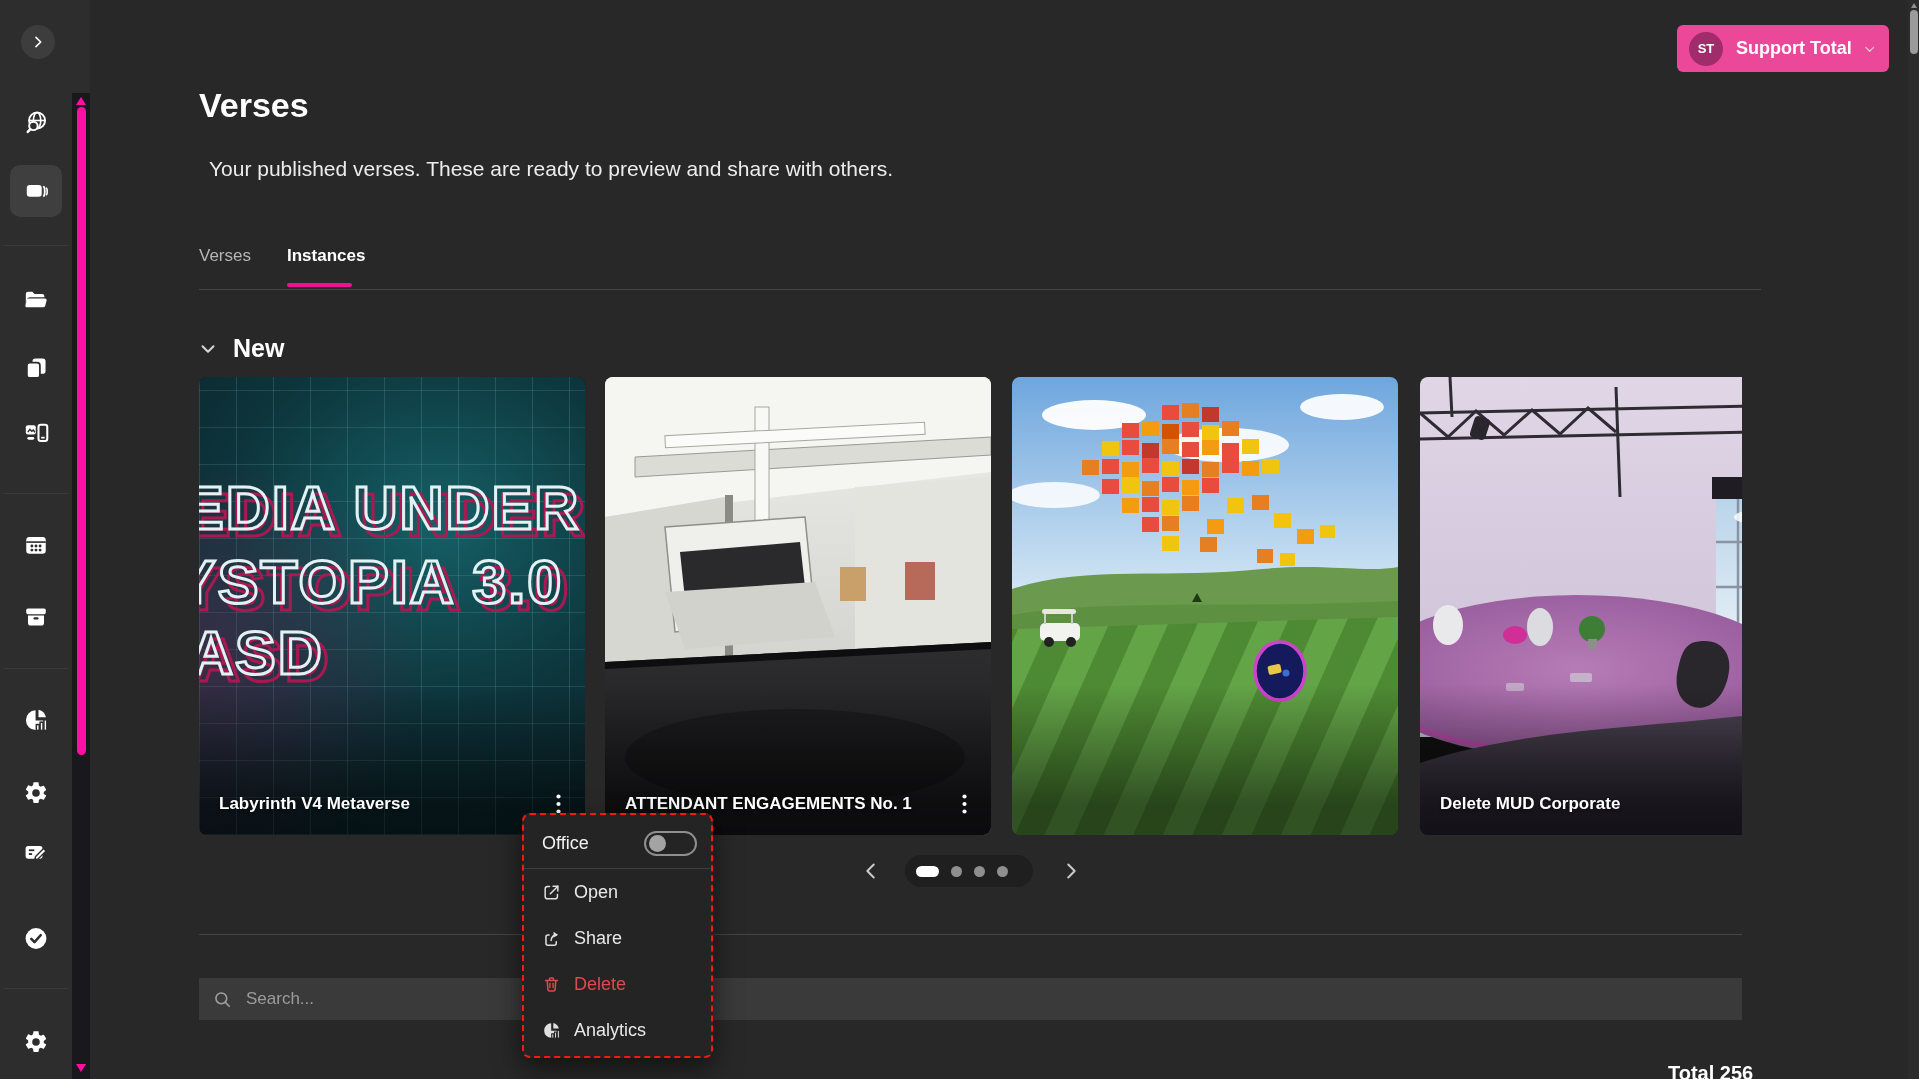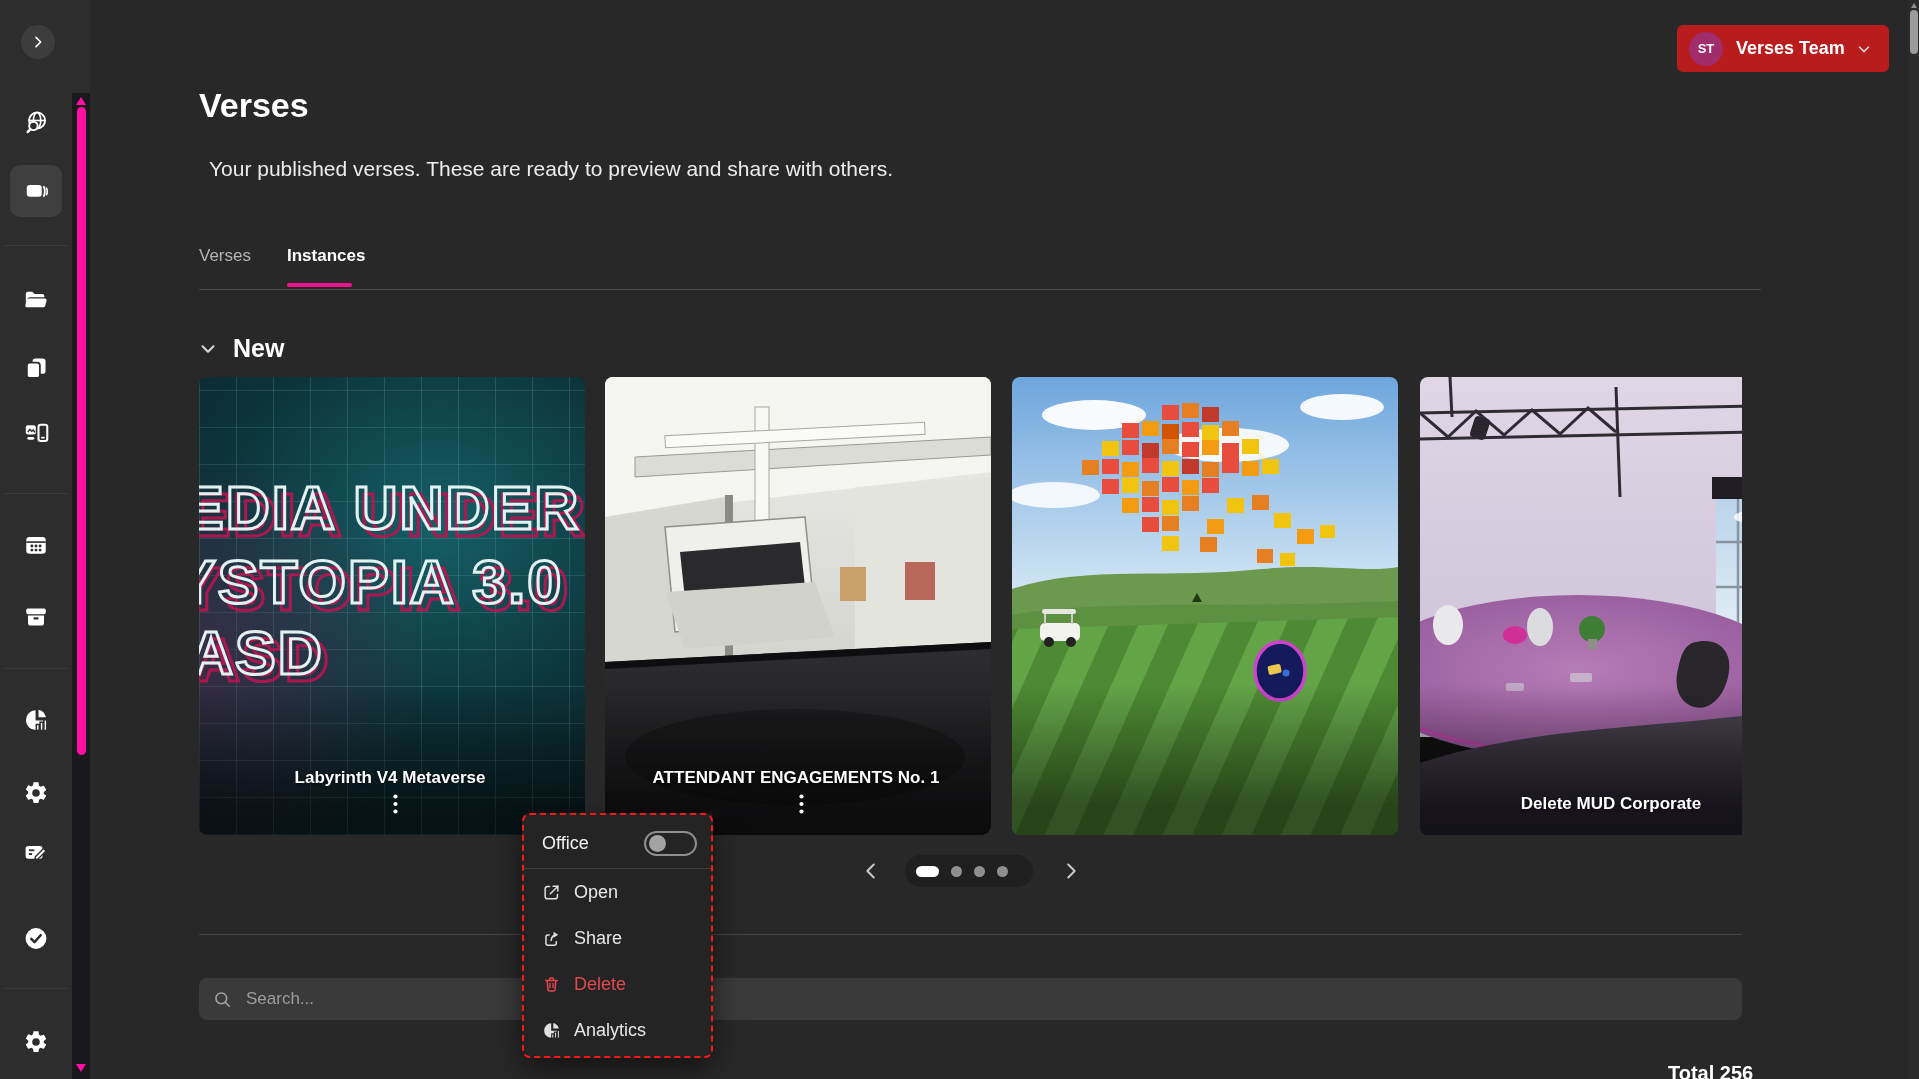--- a/index.html
+++ b/index.html
@@ -28,7 +28,7 @@
   .ps-thumb{position:absolute;left:1.5px;top:10px;width:8px;height:44px;border-radius:4px;background:#9b9b9b;}
 
   
-  .account{position:absolute;left:1677px;top:25px;width:212px;height:47px;border-radius:6px;background:#b91c1c;
+  .account{position:absolute;left:1677px;top:25px;width:212px;height:47px;border-radius:6px;background:#ec4899;
     display:flex;align-items:center;padding:0 12px;cursor:pointer;border:none;text-align:right;}
   .avatar{width:34px;height:34px;border-radius:50%;background:#a02c6c;color:#fff;font-size:13px;font-weight:700;
     display:flex;align-items:center;justify-content:center;flex:0 0 auto;}

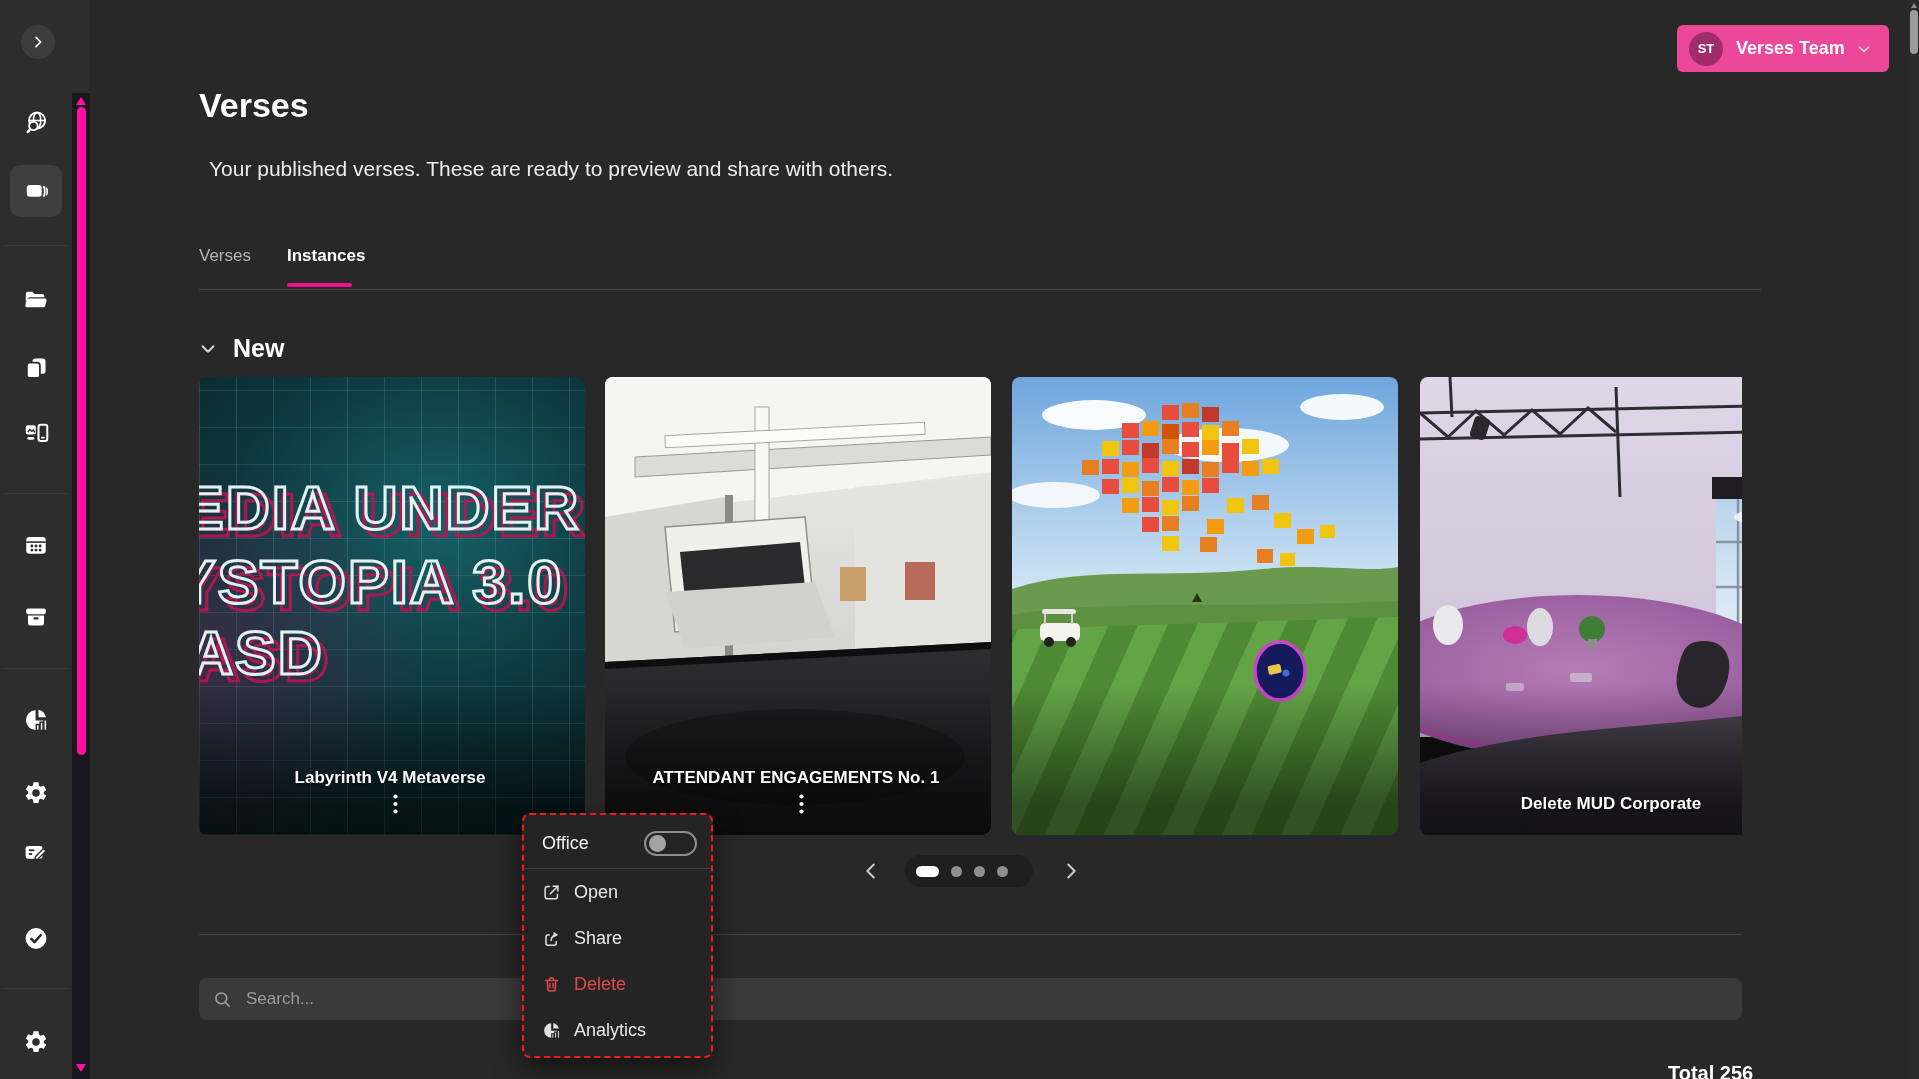--- a/index.html
+++ b/index.html
@@ -231,7 +231,7 @@
 
   <button class="account">
     <span class="avatar">ST</span>
-    <span class="account-name">Verses Team</span>
+    <span class="account-name">Support Total</span>
     <svg width="18" height="18" viewBox="0 0 24 24">
       <path d="M6 9.5l6 6 6-6" fill="none" stroke="#cfcfcf" stroke-width="2" stroke-linecap="round" stroke-linejoin="round"></path>
     </svg>

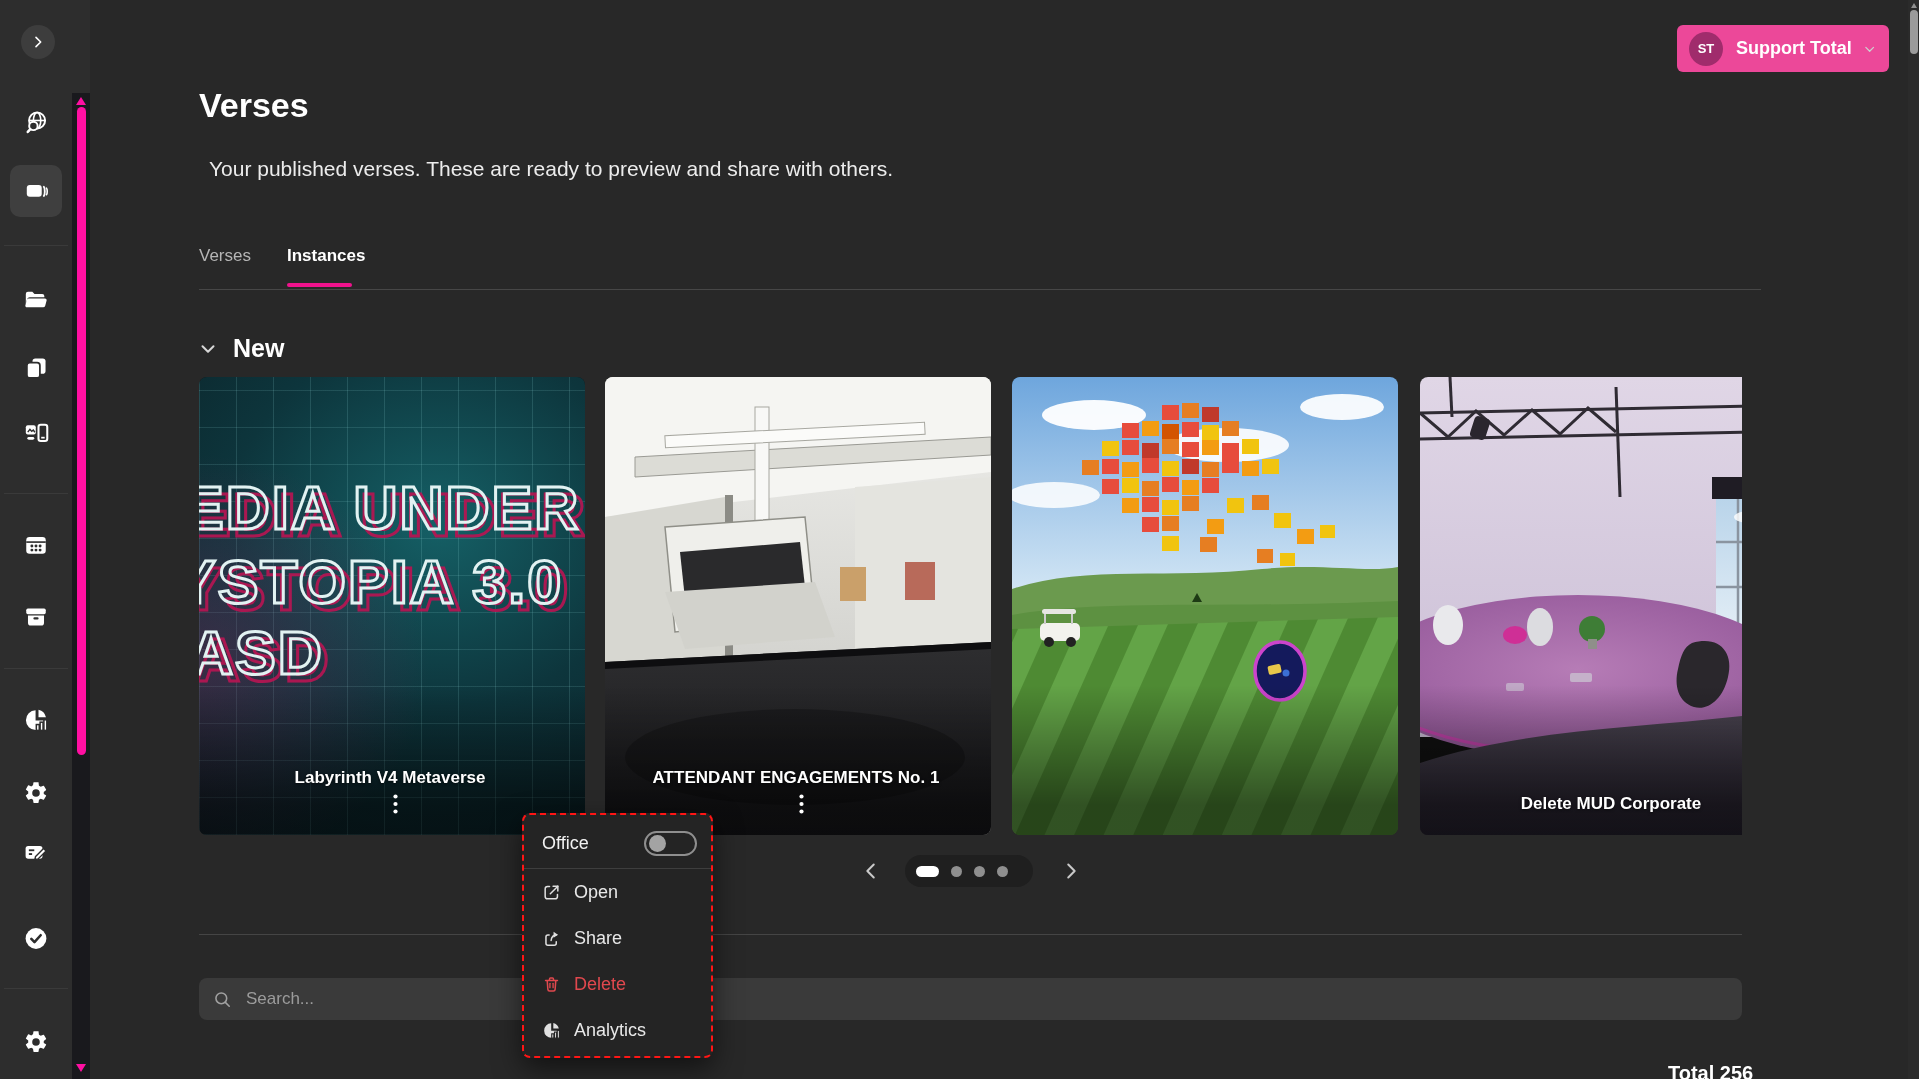--- a/index.html
+++ b/index.html
@@ -52,7 +52,7 @@
   .card .thumb{position:absolute;inset:0;}
   .card .shade{position:absolute;left:0;right:0;bottom:0;height:150px;
     background:linear-gradient(180deg,rgba(0,0,0,0) 0%,rgba(0,0,0,.50) 80%);}
-  .card-footer{position:absolute;left:20px;right:14px;bottom:18px;display:flex;align-items:center;flex-direction:column;}
+  .card-footer{position:absolute;left:20px;right:14px;bottom:18px;display:flex;align-items:center;}
   .card-title{flex:1;color:#fff;font-size:17px;font-weight:700;line-height:1.55;padding-right:10px;
     text-shadow:0 1px 3px rgba(0,0,0,.6);}
   .kebab{width:26px;height:26px;border:none;background:transparent;display:flex;align-items:center;justify-content:center;cursor:pointer;flex:0 0 auto;}

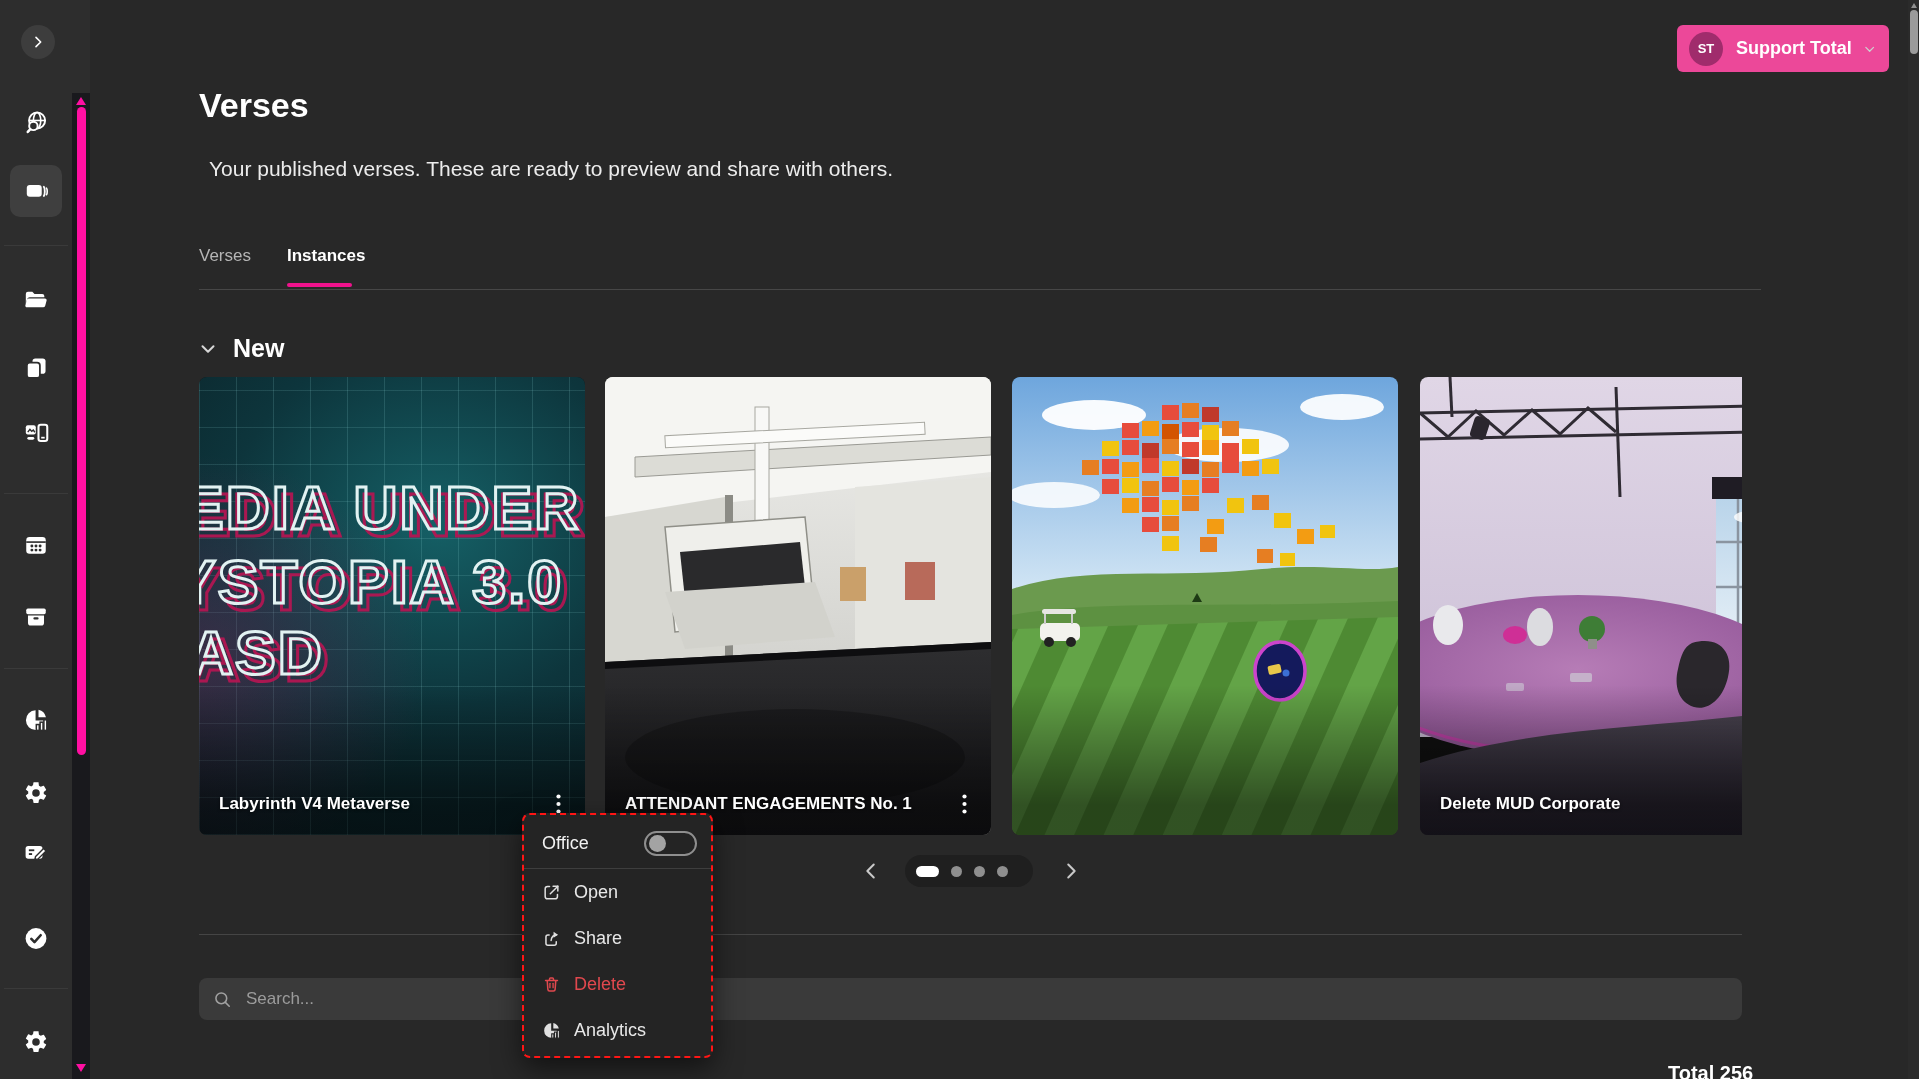--- a/index.html
+++ b/index.html
@@ -79,7 +79,7 @@
   .section-divider{position:absolute;left:199px;top:934px;width:1543px;height:1px;background:#454545;}
 
   
-  .search{position:absolute;left:199px;top:978px;width:1543px;height:42px;border-radius:8px;background:#3a3a3a;
+  .search{position:absolute;left:199px;top:978px;width:1543px;height:42px;border-radius:0;background:#3a3a3a;
     display:flex;align-items:center;padding:0 14px;}
   .search input{flex:1;background:transparent;border:none;outline:none;color:#ddd;font-size:17px;margin-left:12px;}
   .search input::placeholder{color:#9c9c9c;}

